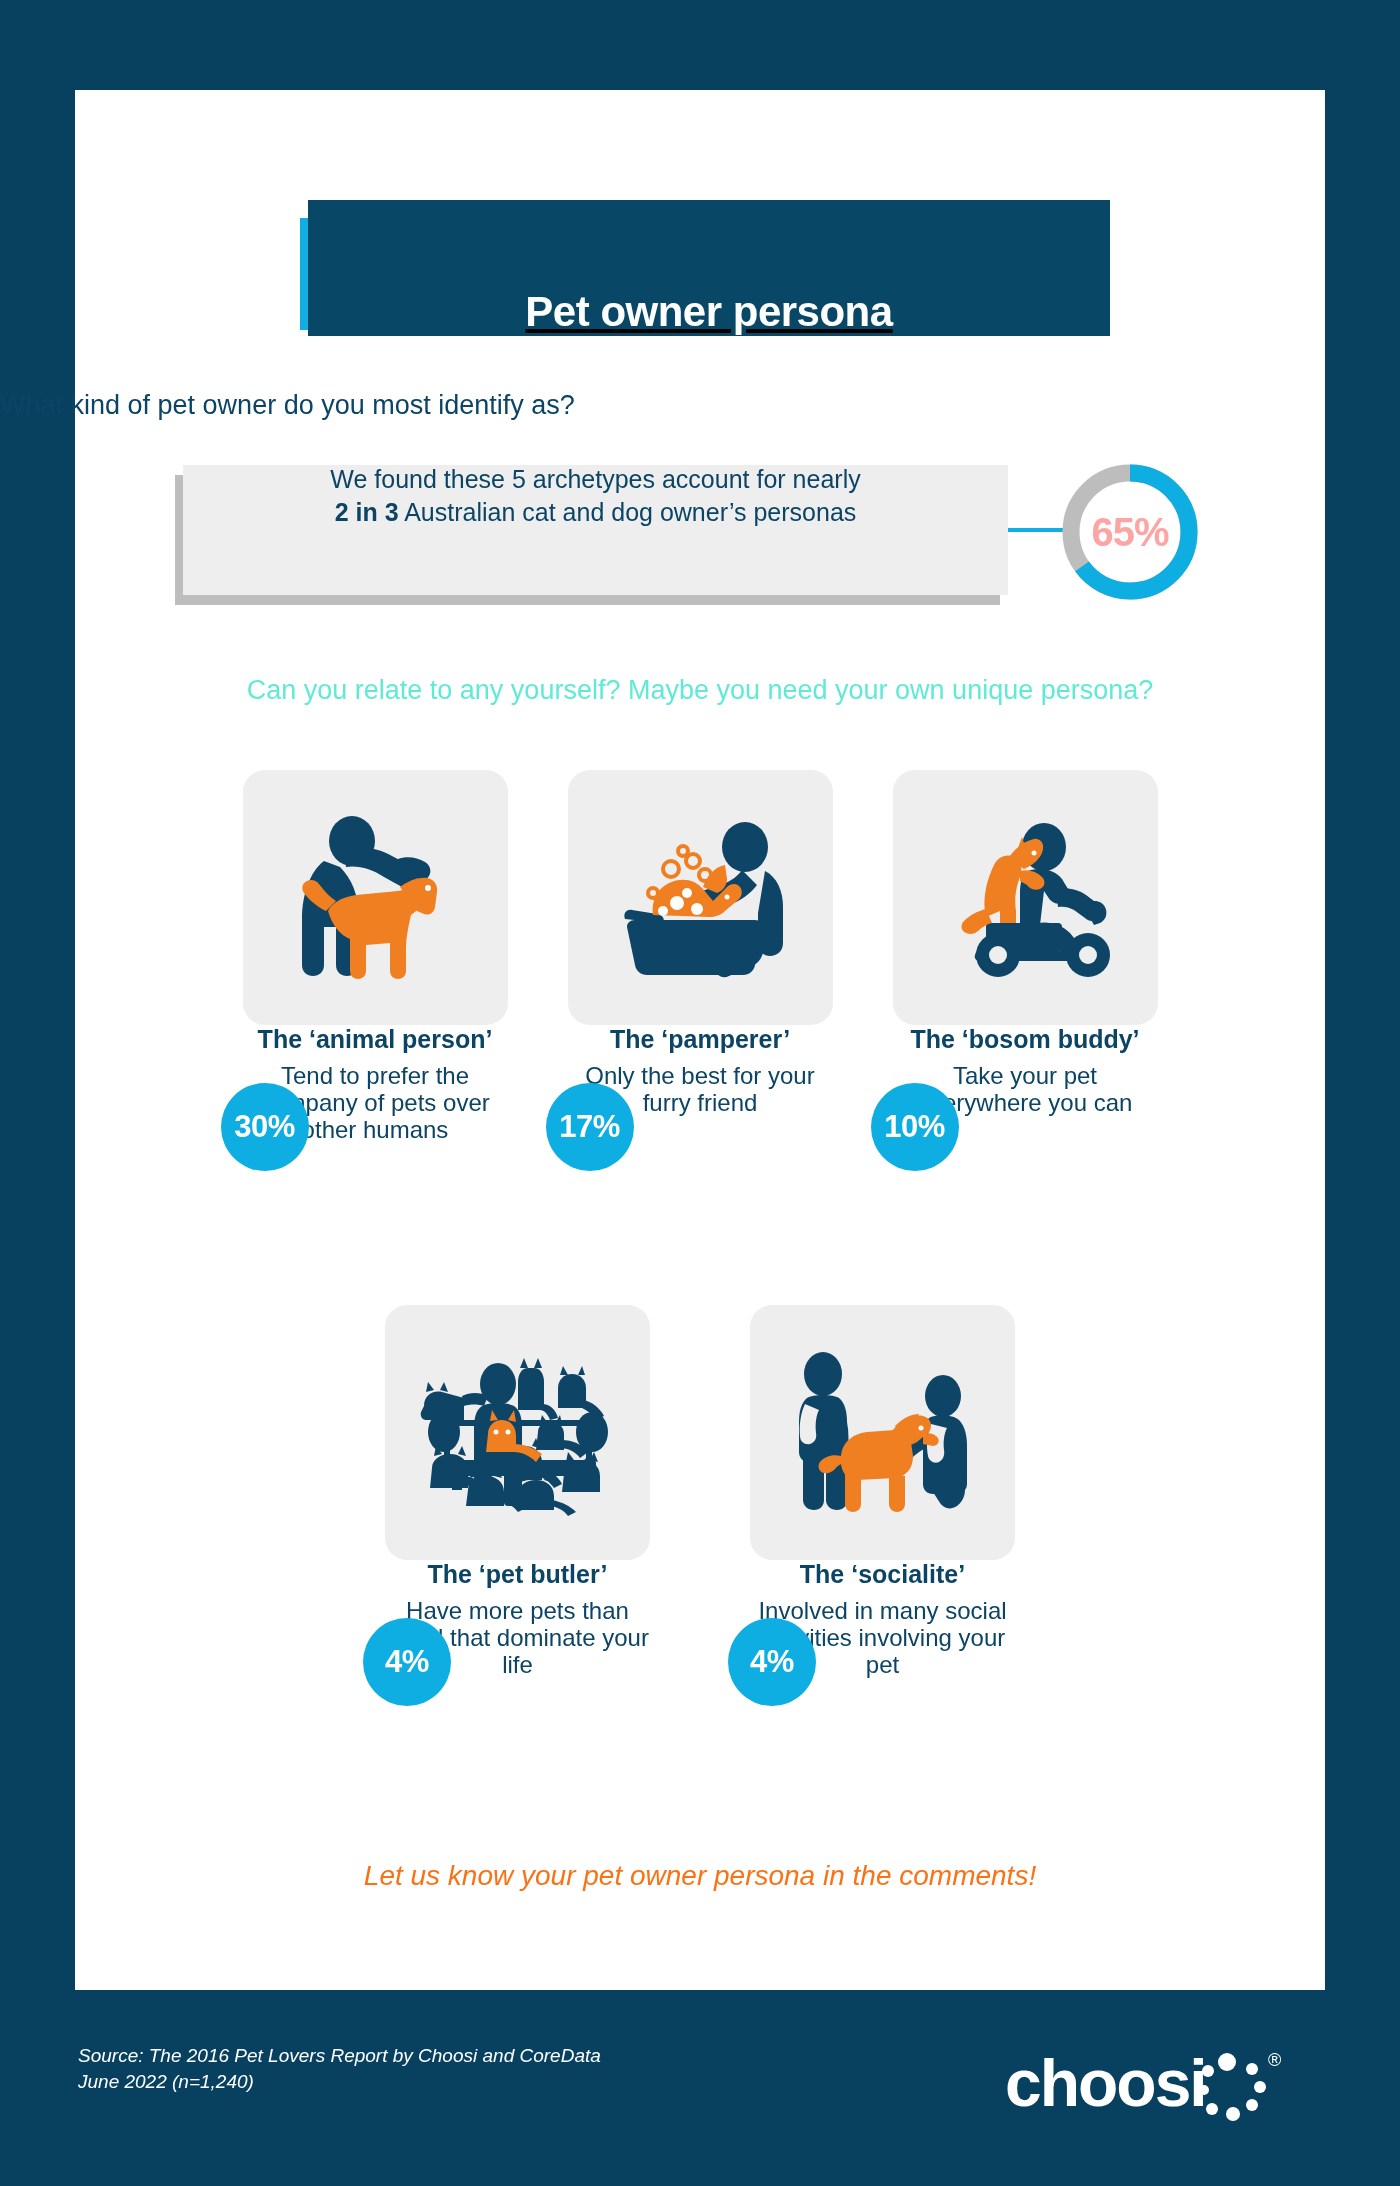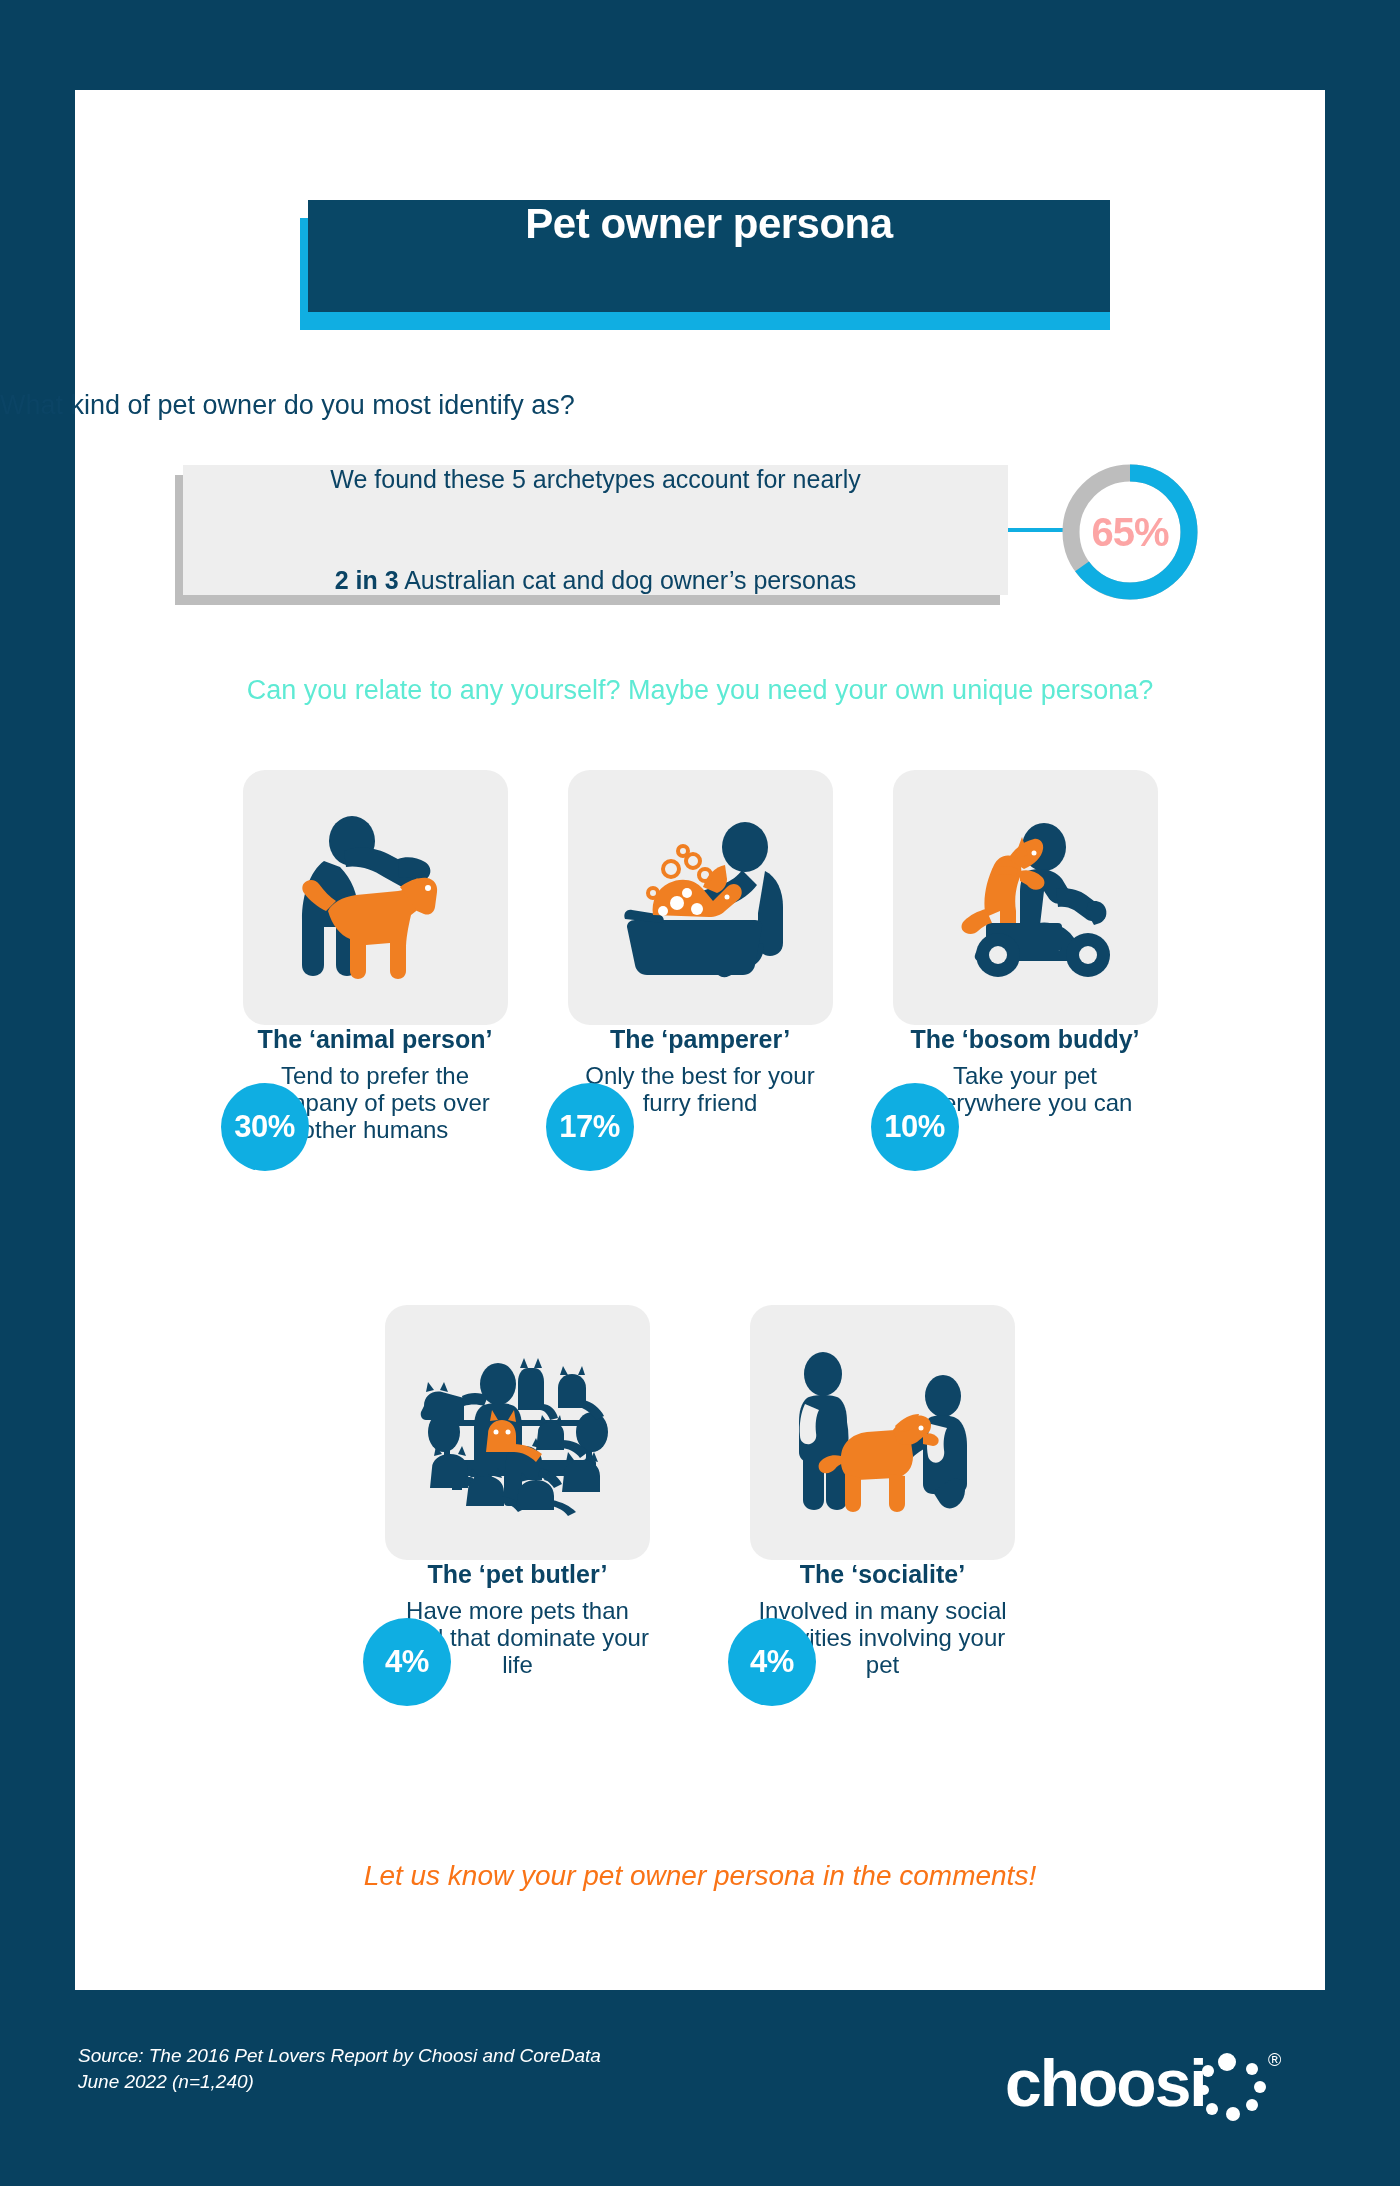--- a/index.html
+++ b/index.html
@@ -42,11 +42,12 @@
   .title-box {
     position: absolute;
     left: 8px; top: 0;
-    width: 802px; height: 112px;
+    width: 802px; height: 136px;
     background: #094766;
     display: flex;
-    align-items: flex-start;
+    align-items: flex-end;
     justify-content: center;
+    text-decoration: underline;
   }
   .title-text {
     color: #ffffff;

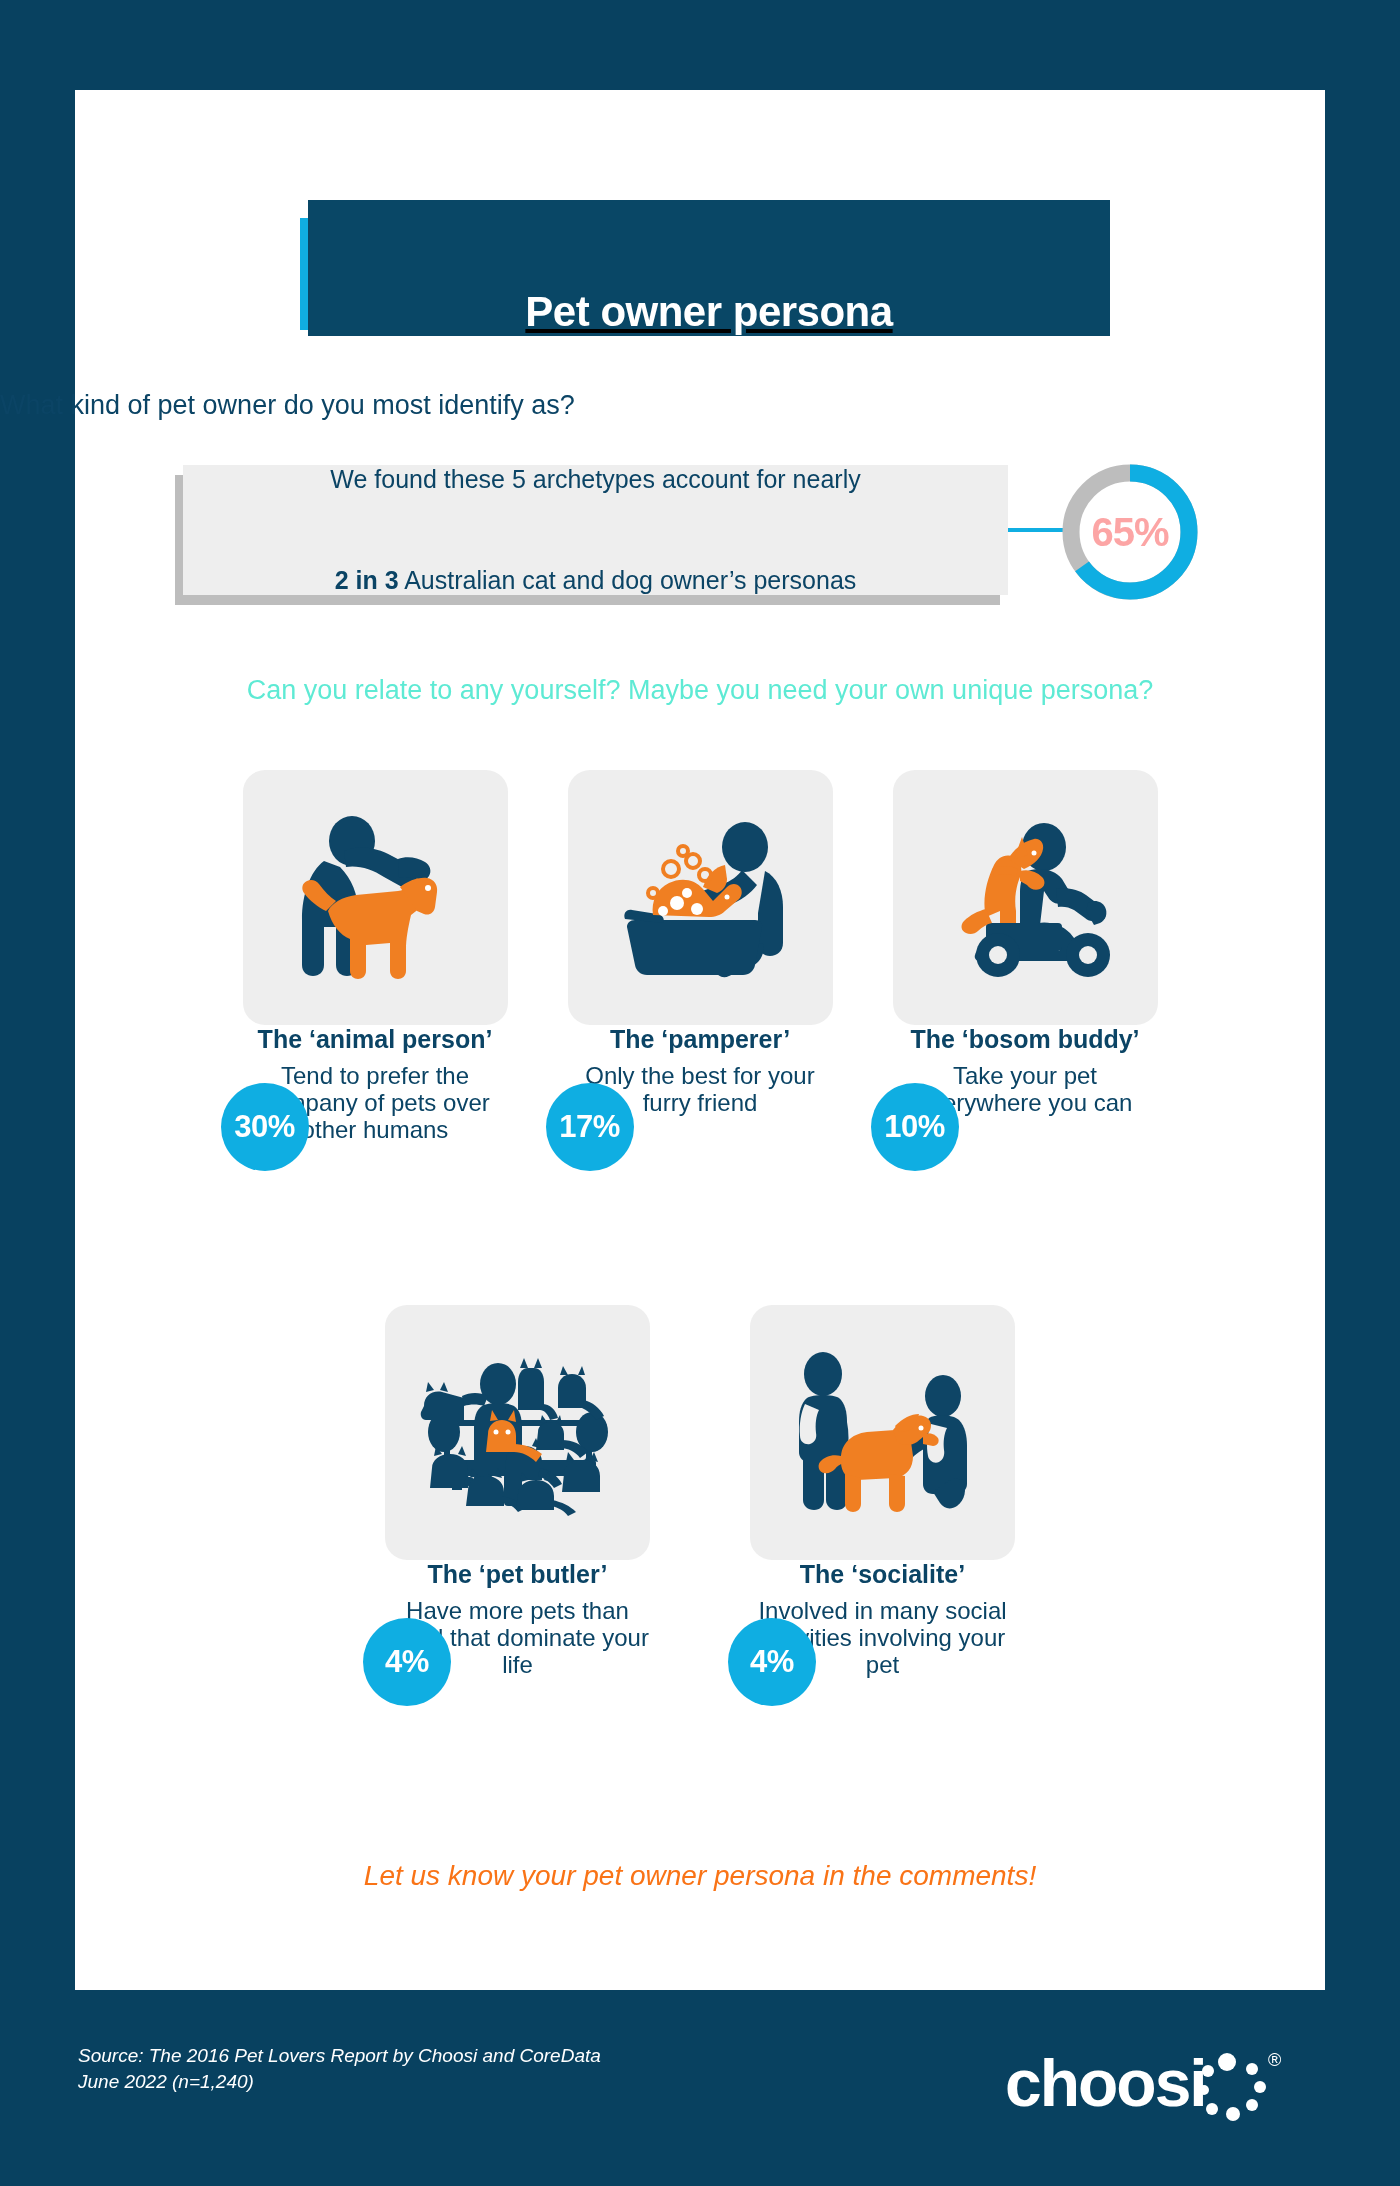--- a/index.html
+++ b/index.html
@@ -88,8 +88,8 @@
     display: flex;
     flex-direction: column;
     align-items: center;
-    justify-content: space-between;
-    gap: 11px;
+    justify-content: flex-start;
+    gap: 4px;
   }
   .stat-line {
     color: #0B4465;

